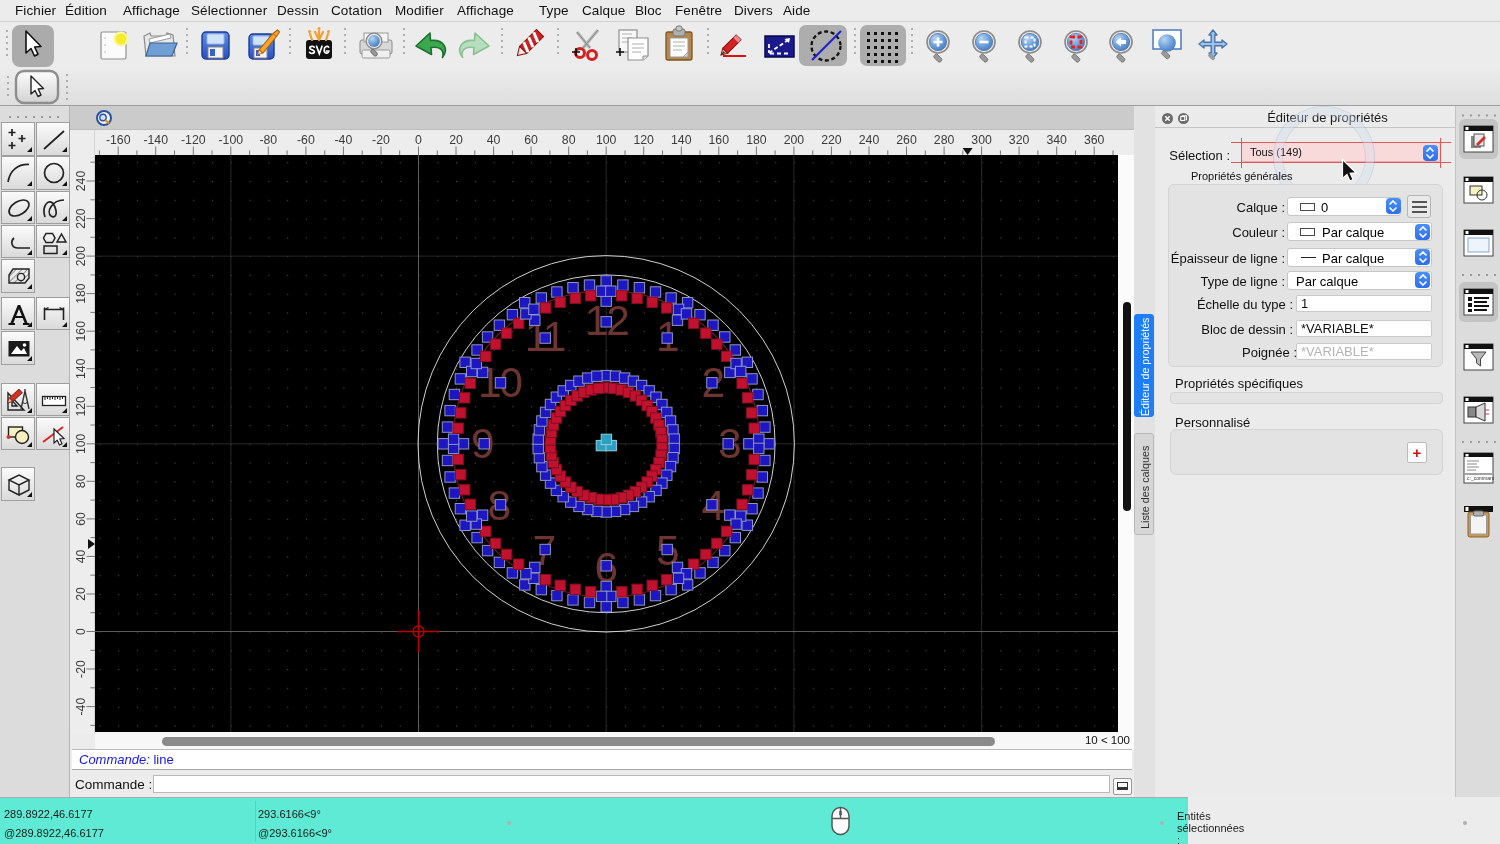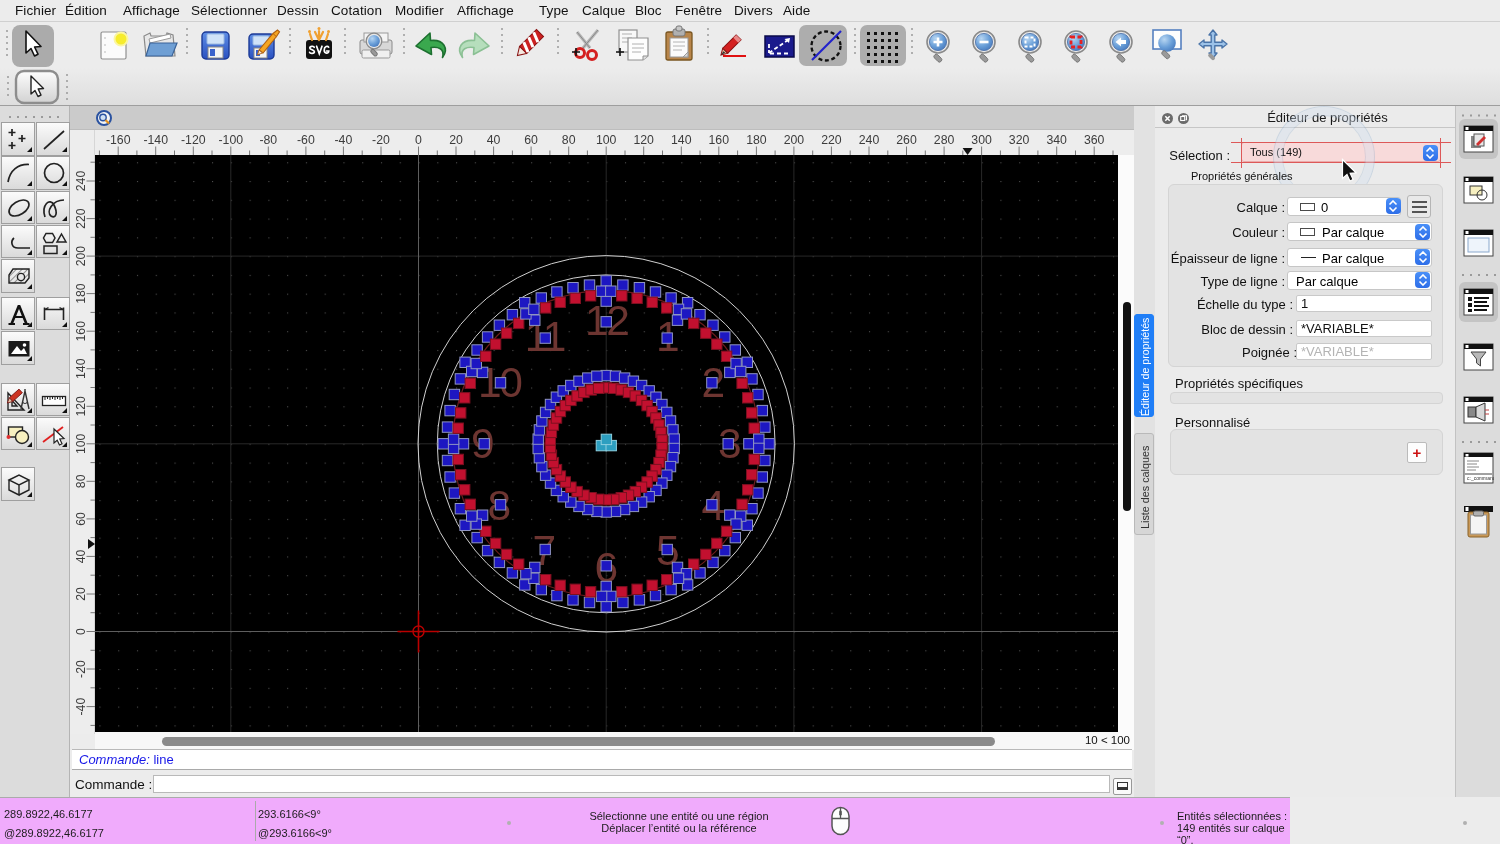--- a/index.html
+++ b/index.html
@@ -43,7 +43,7 @@
 .sbtn svg{position:absolute;left:4px;top:4px}
 .cmdhist{left:72px;top:749px;width:1060px;height:21px;background:#fff;border-top:1px solid #b9b9b9;border-bottom:1px solid #a9a9a9;font-size:13px;color:#1717e8;padding-left:7px;padding-top:2px}
 .cmdrow{left:72px;top:771px;width:1060px;height:26px;background:#ececec}
-.statusbar{left:0;top:797px;width:1290px;height:47px;background:#f0abfc;border-top:1px solid #ababab;font-size:11px;color:#1c1c1c}
+.statusbar{left:0;top:797px;width:1188px;height:47px;background:#5eead4;border-top:1px solid #ababab;font-size:11px;color:#1c1c1c}
 .dot{position:absolute;width:4px;height:4px;border-radius:2px;background:#b0b0b0}
 </style></head>
 <body>

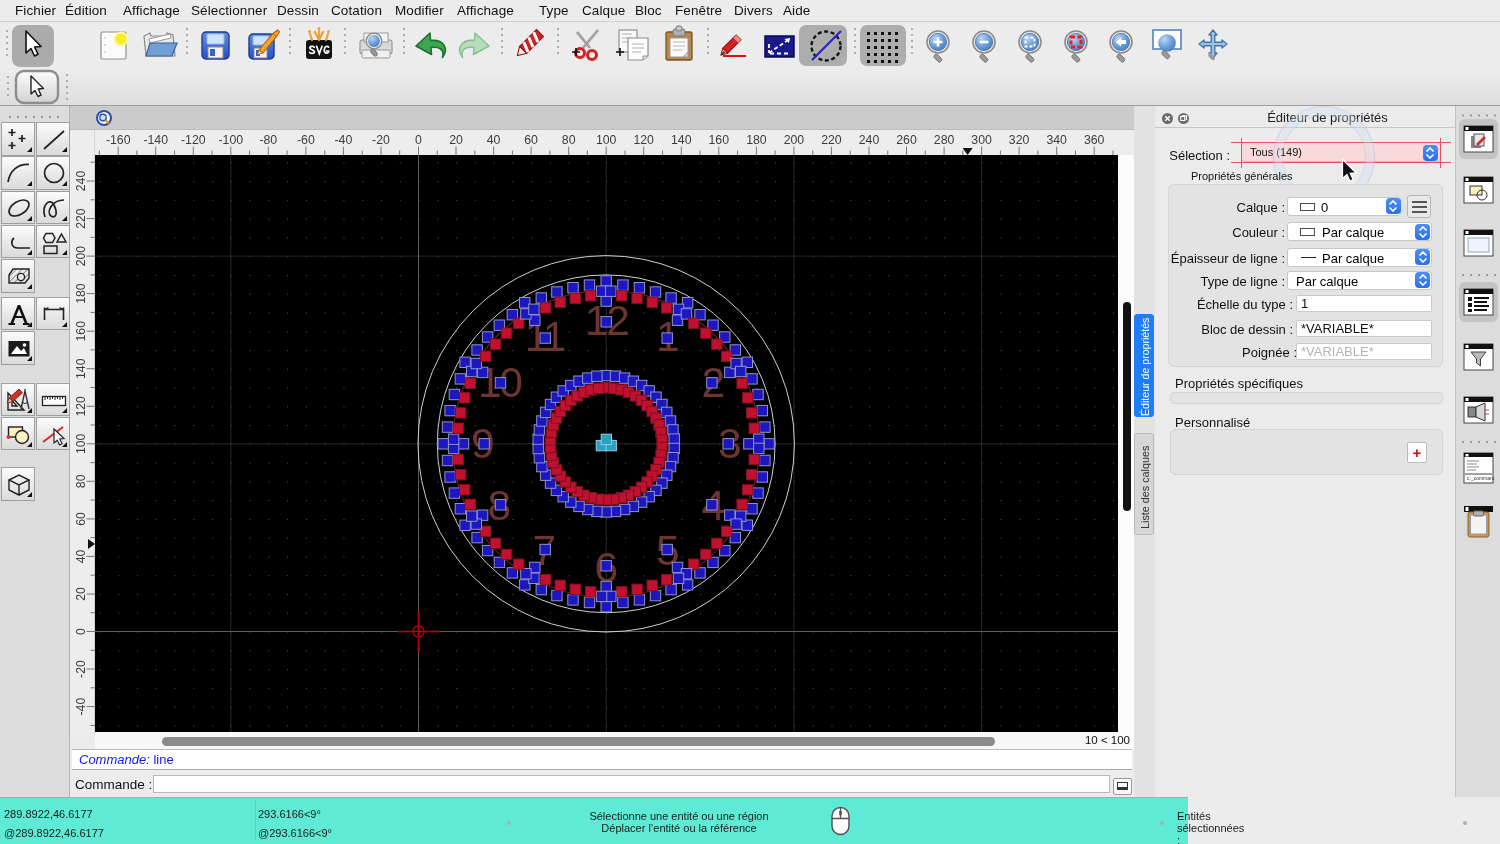--- a/index.html
+++ b/index.html
@@ -994,7 +994,6 @@
 <div style="position:absolute;left:258px;top:10px">293.6166&lt;9°</div>
 <div style="position:absolute;left:258px;top:29px">@293.6166&lt;9°</div>
 <div class="dot" style="left:507px;top:23px"></div>
-<div style="position:absolute;left:554px;top:12px;width:250px;text-align:center">Sélectionne une entité ou une région<br>Déplacer l’entité ou la référence</div>
 <svg width="22" height="30" style="position:absolute;left:830px;top:8px">
       <rect x="2" y="1.5" width="17" height="27" rx="8.5" fill="#fdfdfd" stroke="#555" stroke-width="1.5"></rect>
       <path d="M2 12.5 h17 M10.5 1.5 V12.5" stroke="#555" stroke-width="1.3"></path>

